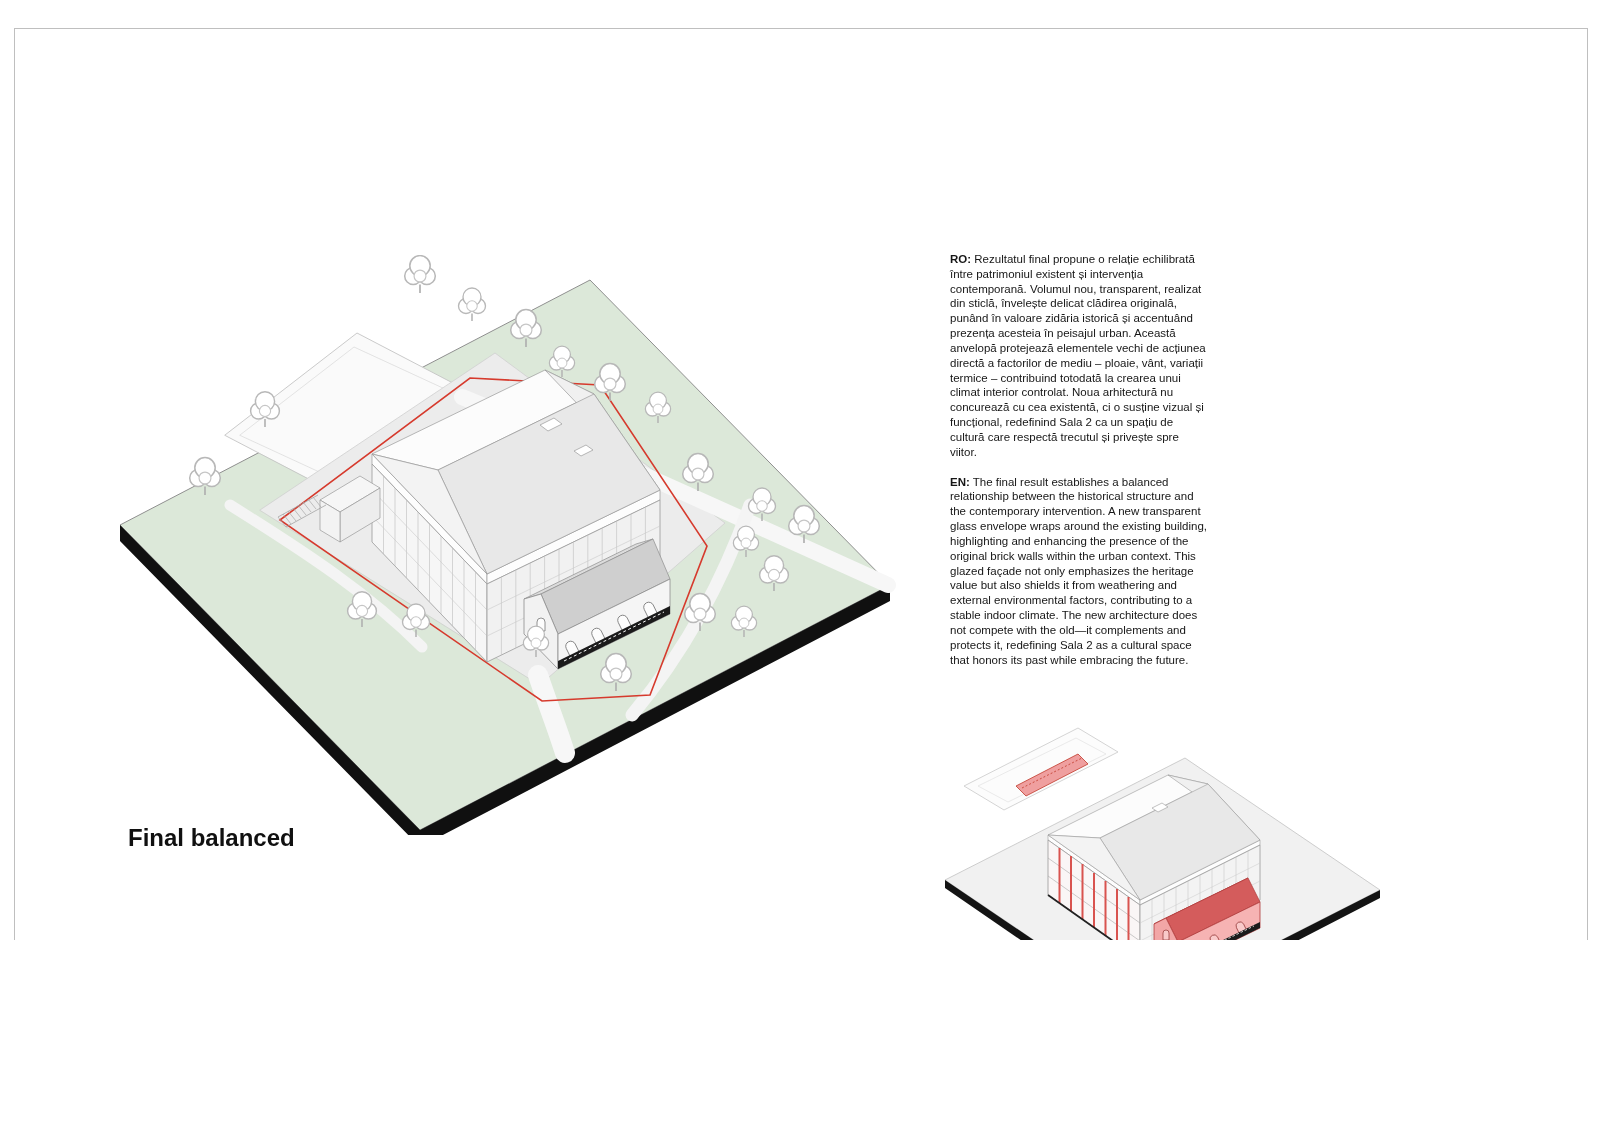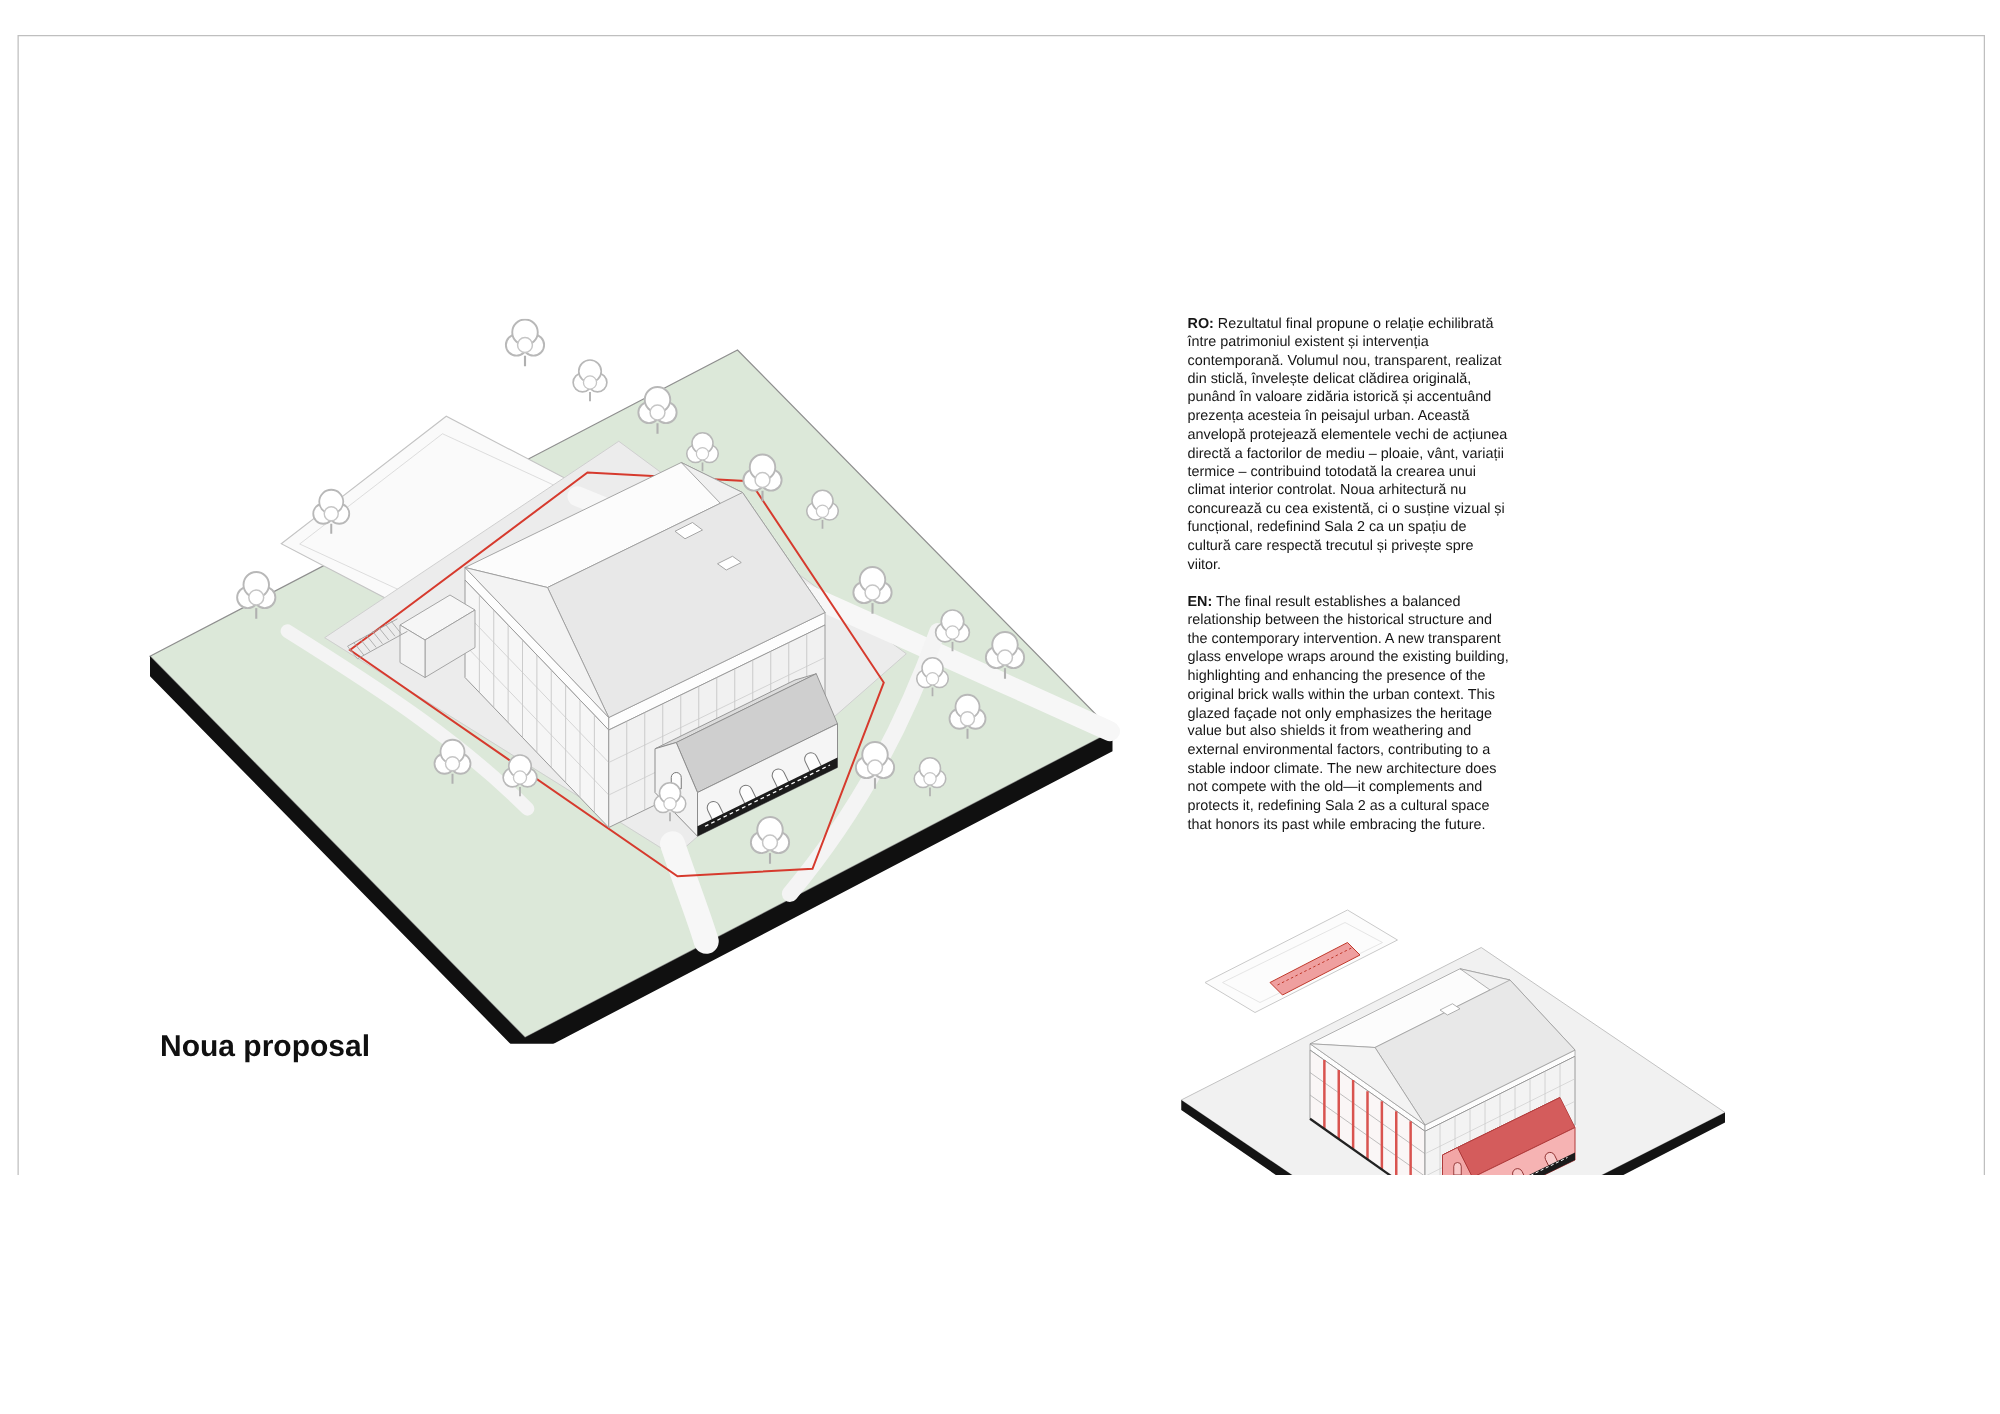--- a/index.html
+++ b/index.html
@@ -289,7 +289,7 @@
     <p><strong>EN:</strong> <span>The final result establishes a balanced relationship between the historical structure and the contemporary intervention. A new transparent glass envelope wraps around the existing building, highlighting and enhancing the presence of the original brick walls within the urban context. This glazed façade not only emphasizes the heritage value but also shields it from weathering and external environmental factors, contributing to a stable indoor climate. The new architecture does not compete with the old—it complements and protects it, redefining Sala 2 as a cultural space that honors its past while embracing the future.</span></p>
   </div>
 
-  <div class="caption" id="caption-final">Noua proposal</div>
+  <div class="caption" id="caption-final">Final balanced</div>
   <div class="caption" id="caption-section">Section</div>
 
   <div class="logo-box"></div>

